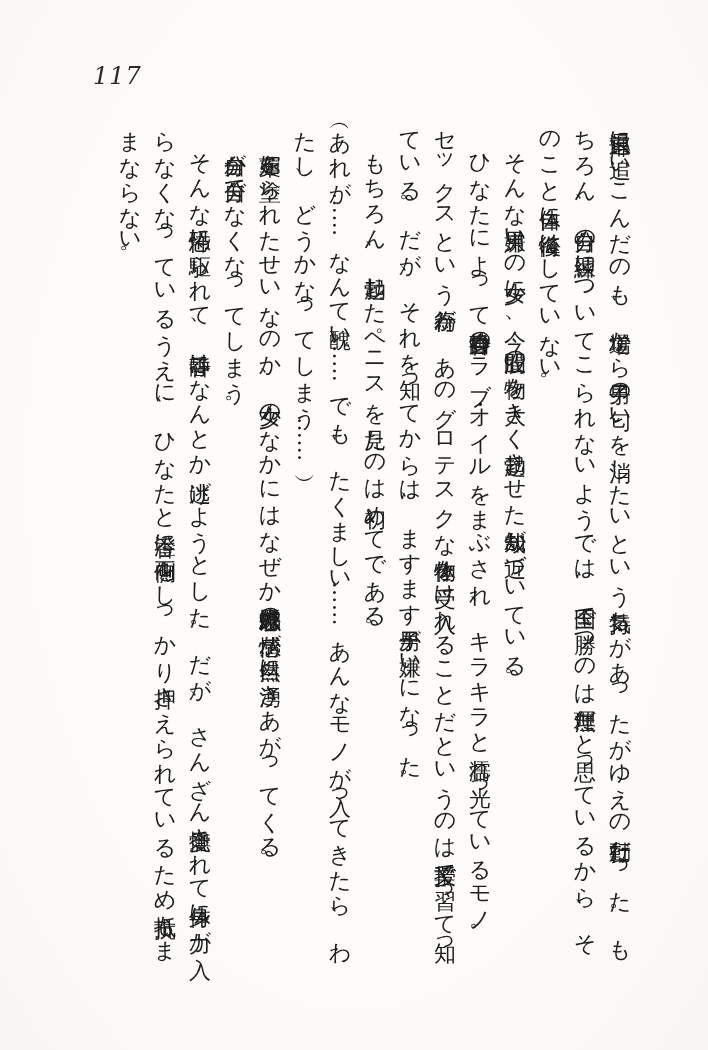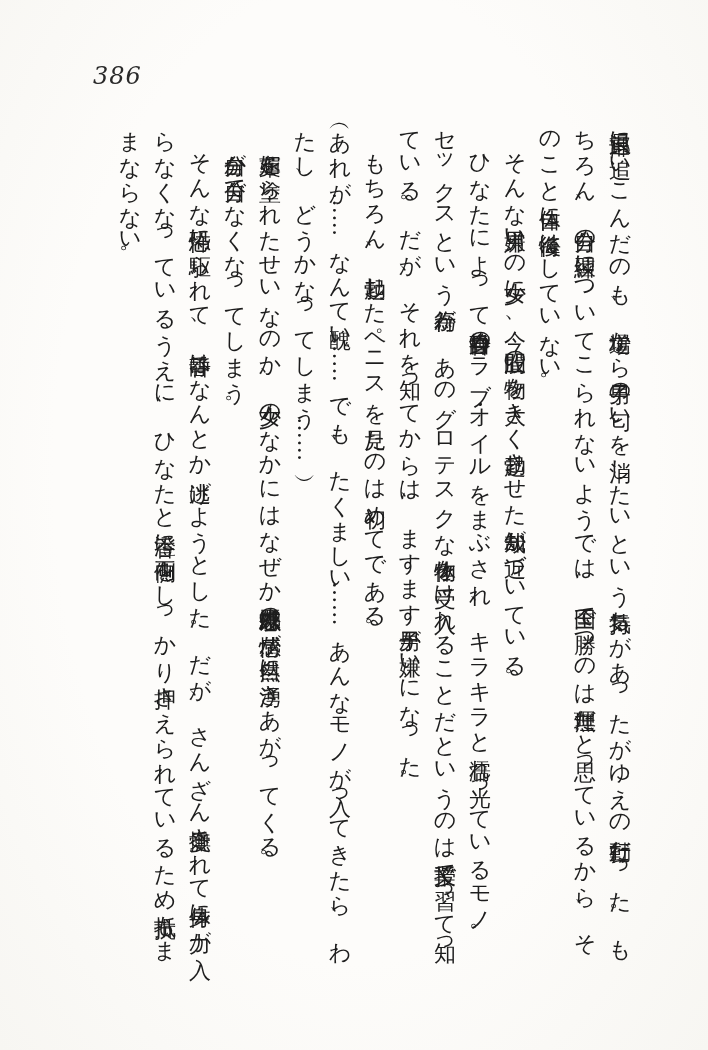--- a/index.html
+++ b/index.html
@@ -57,7 +57,7 @@
 <body>
 
 <div class="scan-page">
-  <div class="page-number">386</div>
+  <div class="page-number">117</div>
   <div class="text-block">
       <p class="">員退部に追いこんだのも、道場から男子の匂いを消したいという気持ちがあったがゆえの行動だった。もちろん、自分の練習についてこられないようでは、全国で勝つのは無理だと思っているから、そのこと自体に後悔はしていない。</p>
       <p class="indent">そんな男嫌いの少女に、今、股間の一物を大きく勃起させた知哉が近づいている。</p>

